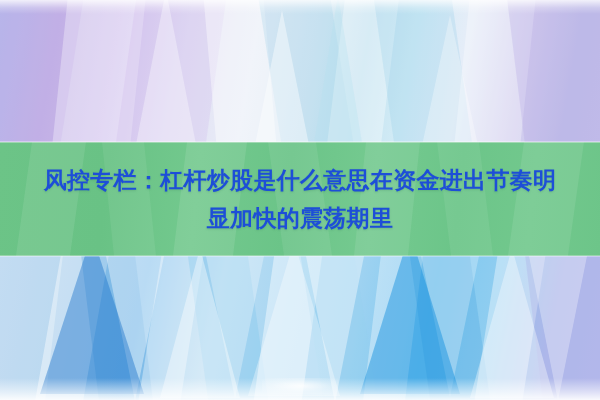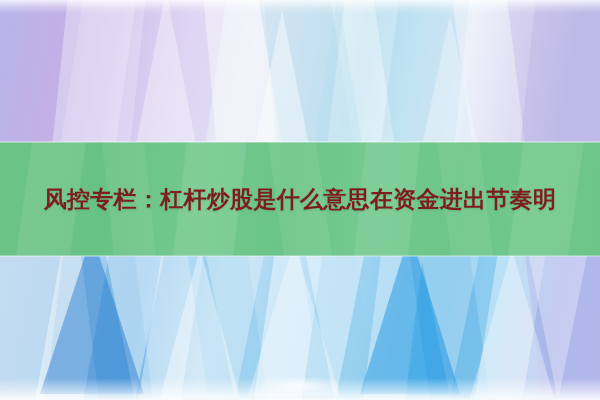--- a/index.html
+++ b/index.html
@@ -214,7 +214,7 @@
     padding: 0 18px;
   }
   .headline-line {
-    color: #7f1d1d;
+    color: #1d4ed8;
     font-size: 23px;
     font-weight: bold;
     line-height: 38px;

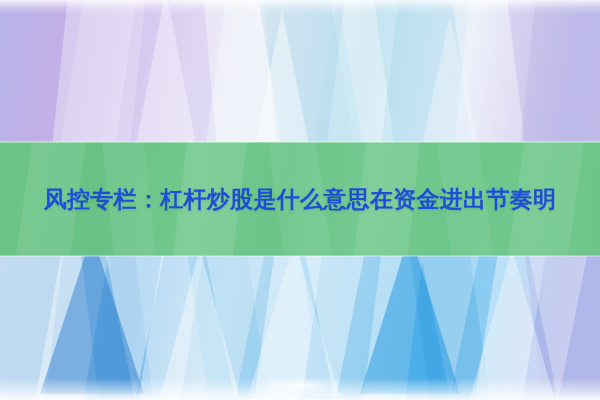--- a/index.html
+++ b/index.html
@@ -289,6 +289,7 @@
 
   <div class="headline">
     <div class="headline-line">风控专栏：杠杆炒股是什么意思在资金进出节奏明</div>
+    <div class="headline-line">显加快的震荡期里</div>
   </div>
 
 </div>

